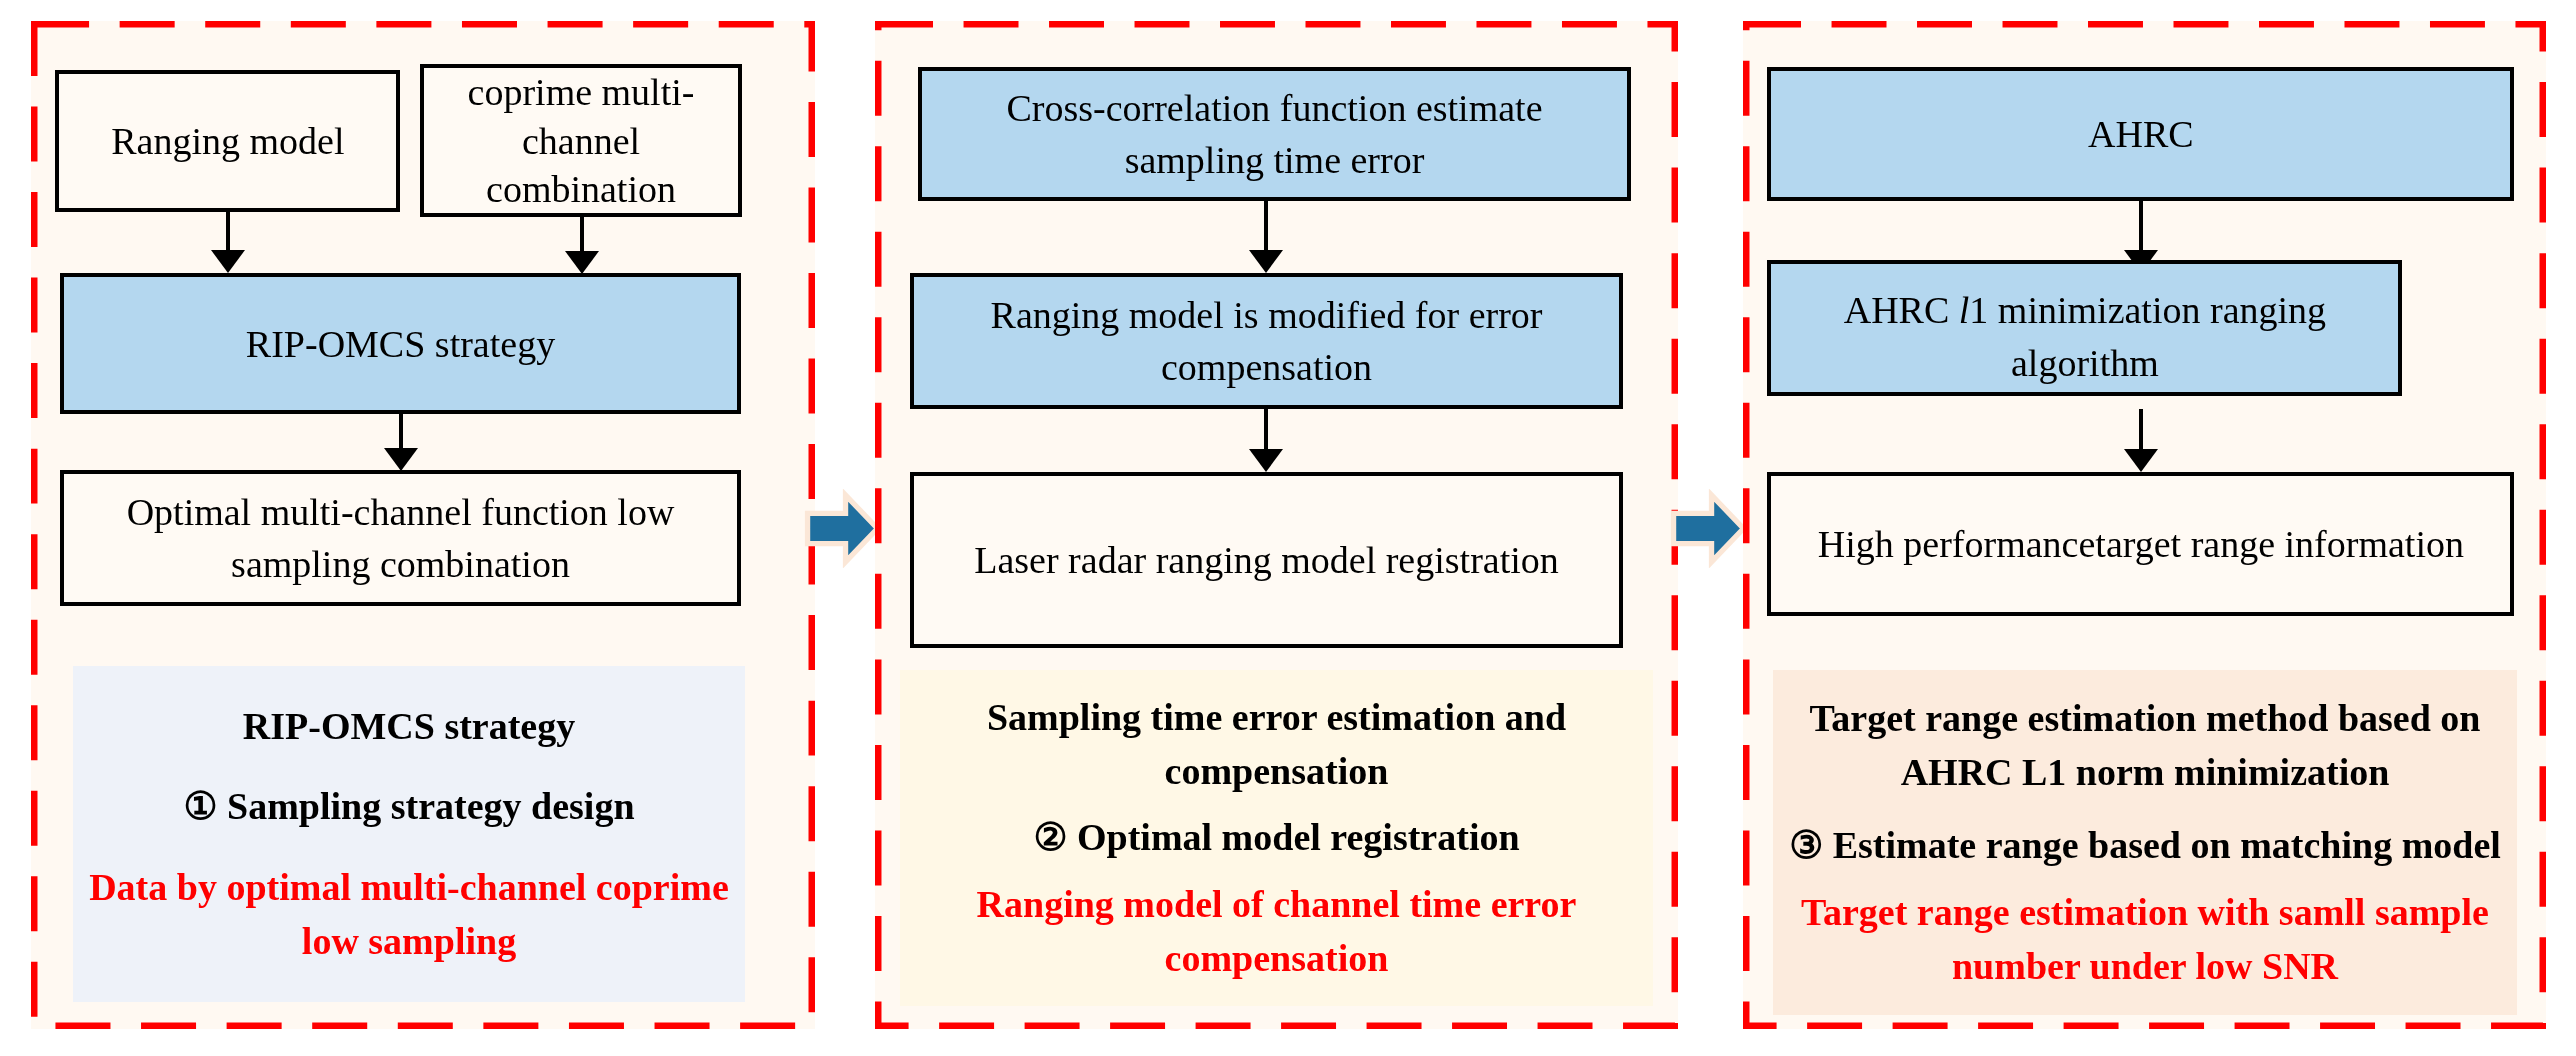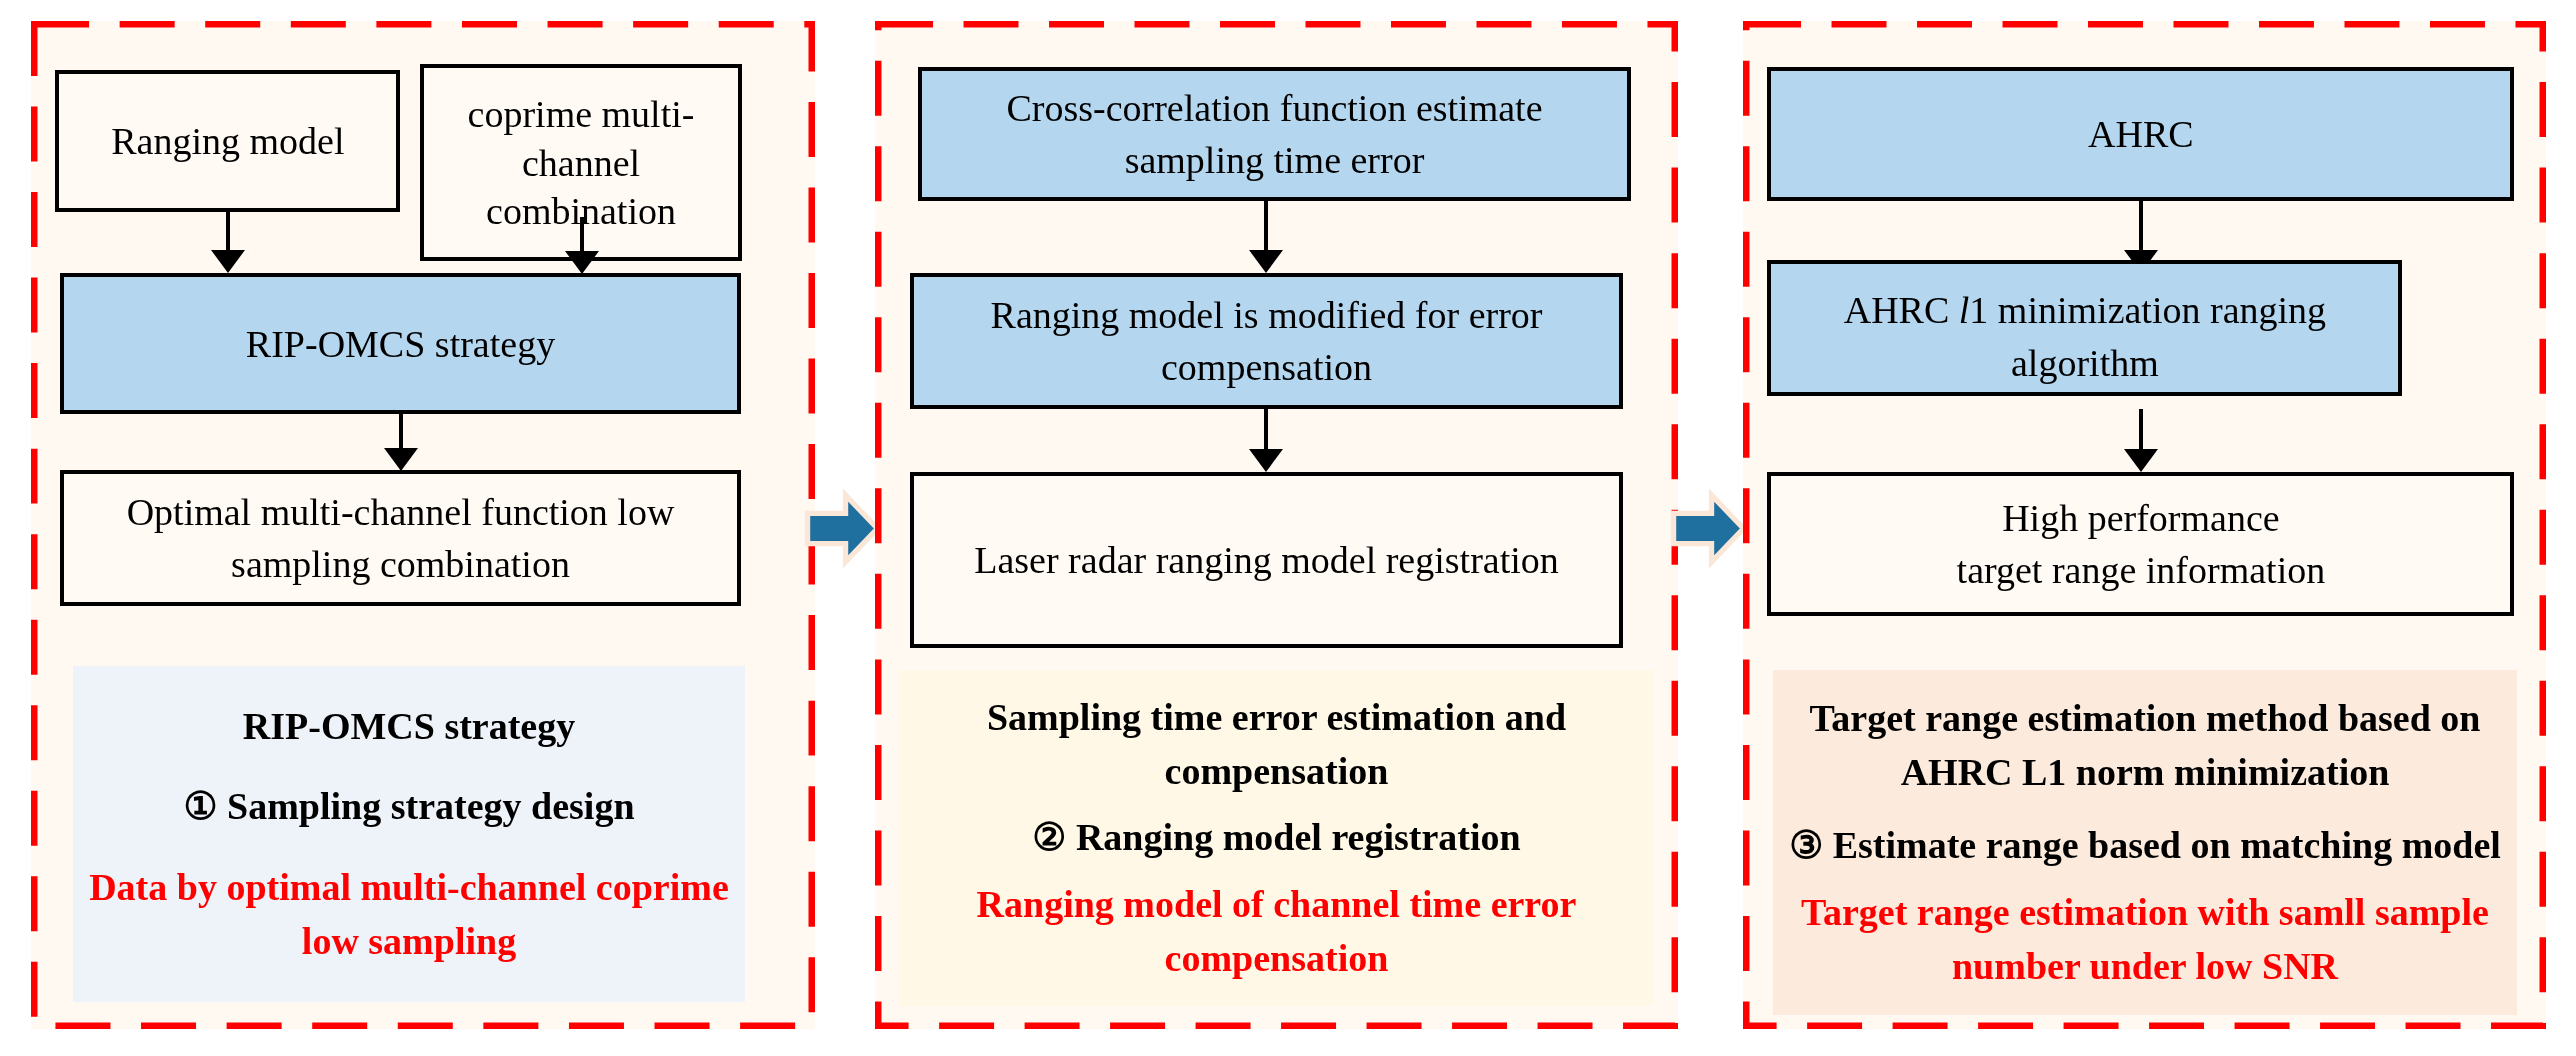--- a/index.html
+++ b/index.html
@@ -62,7 +62,7 @@
     <div class="fbox" style="left:24.4px;top:49px;width:345px;height:142px;">
       <span>Ranging model</span>
     </div>
-    <div class="fbox" style="left:389px;top:43px;width:322px;height:197px;line-height:1.28;">
+    <div class="fbox" style="left:389px;top:43px;width:322px;height:153px;line-height:1.28;">
       <span>coprime multi-channel combination</span>
     </div>
 

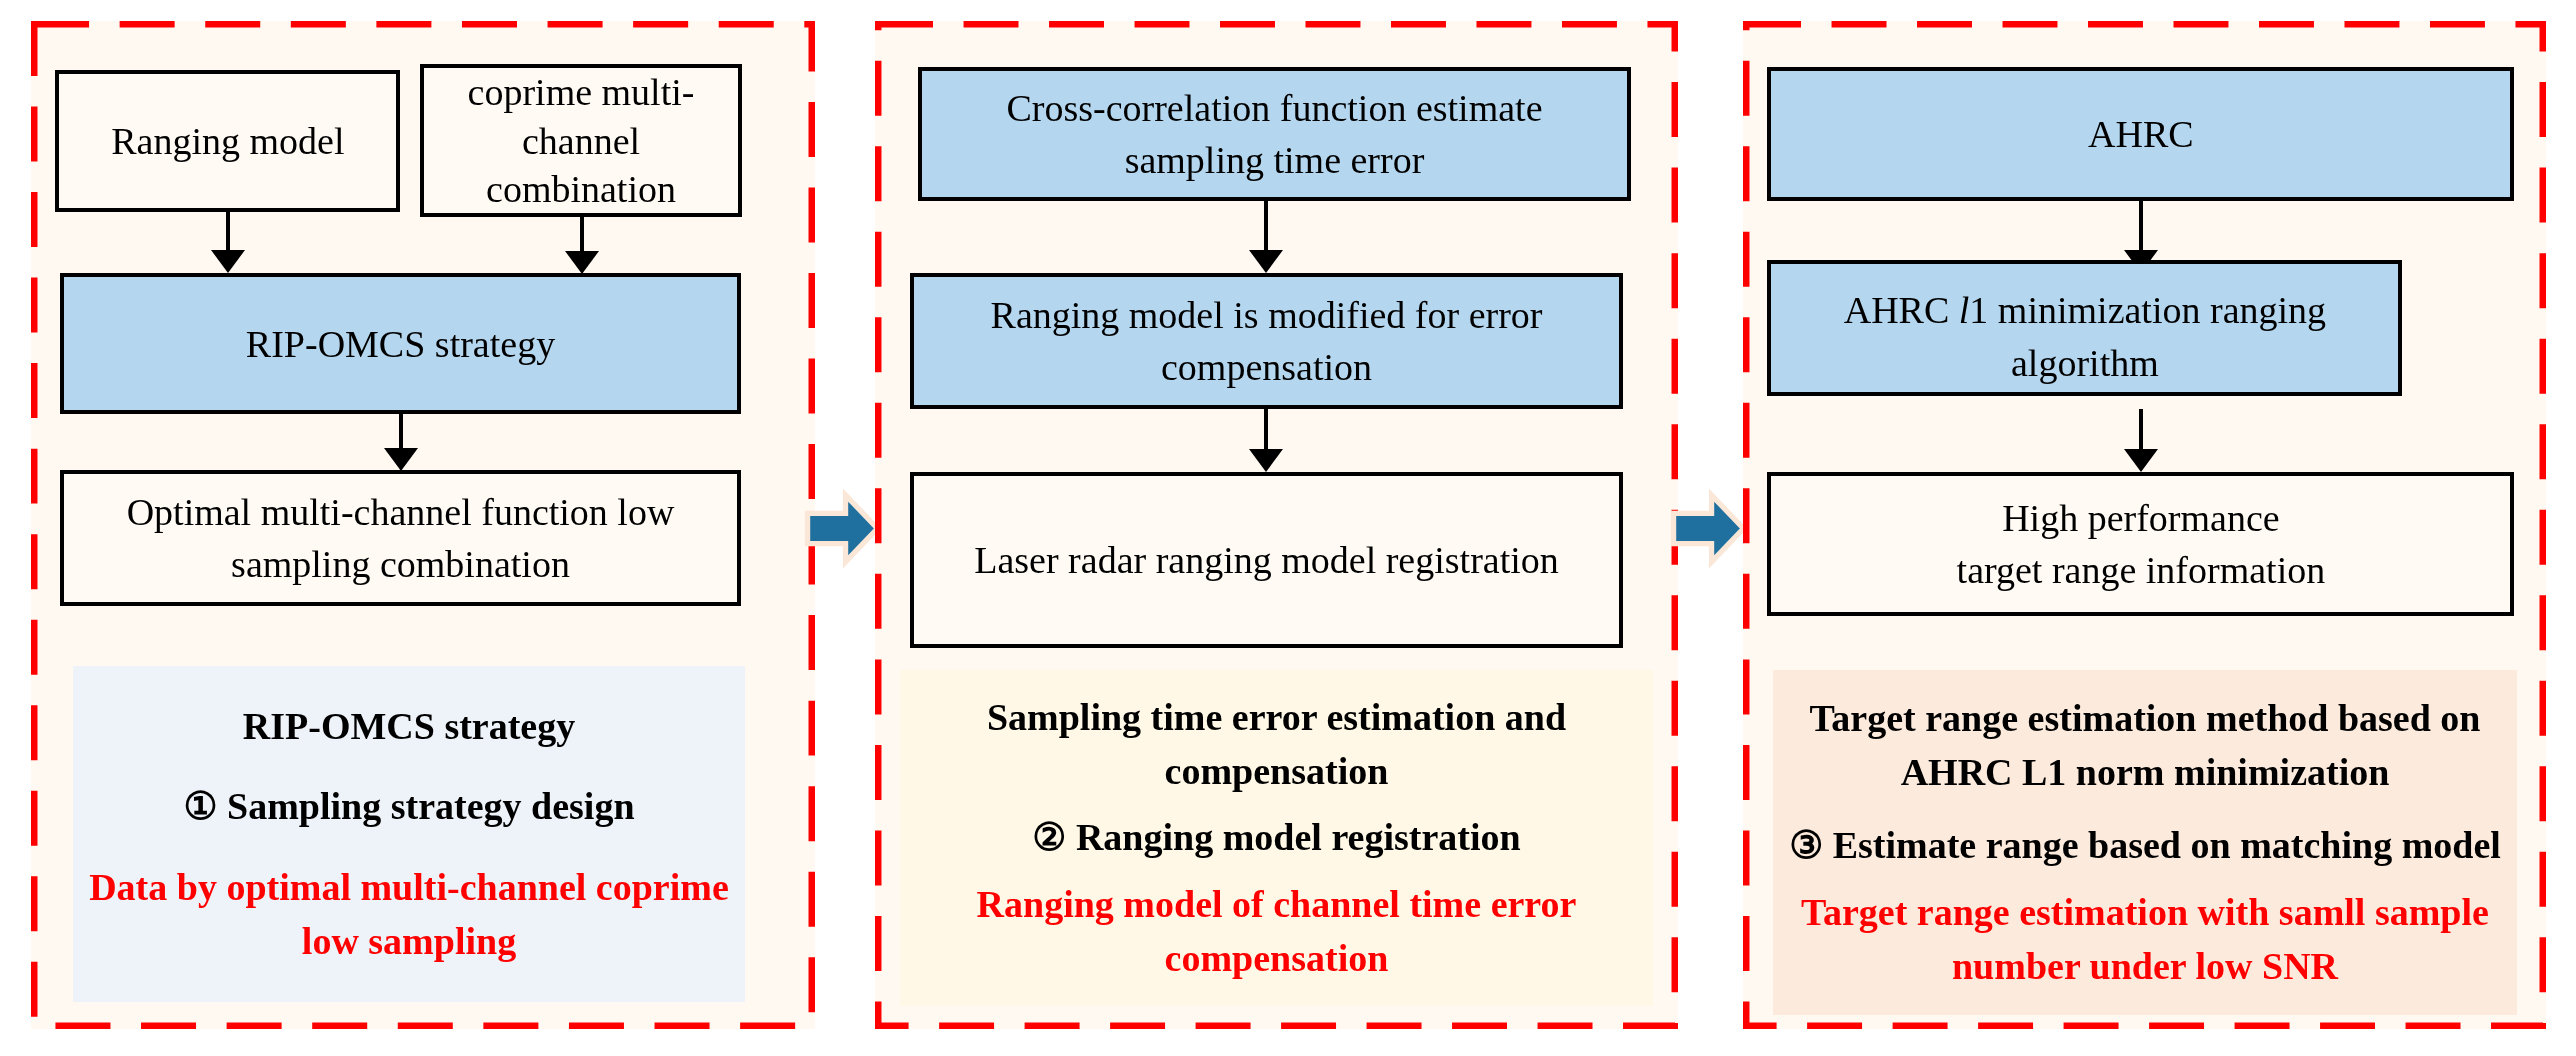--- a/index.html
+++ b/index.html
@@ -160,7 +160,7 @@
         <i class="head"></i>
       </div>
 
-    <div class="fbox" style="left:24.4px;top:451px;width:747px;height:144px;flex-direction:column;">
+    <div class="fbox" style="left:24.4px;top:451px;width:747px;height:144px;flex-direction:row;">
       <div>High performance</div>
       <div>target range information</div>
     </div>

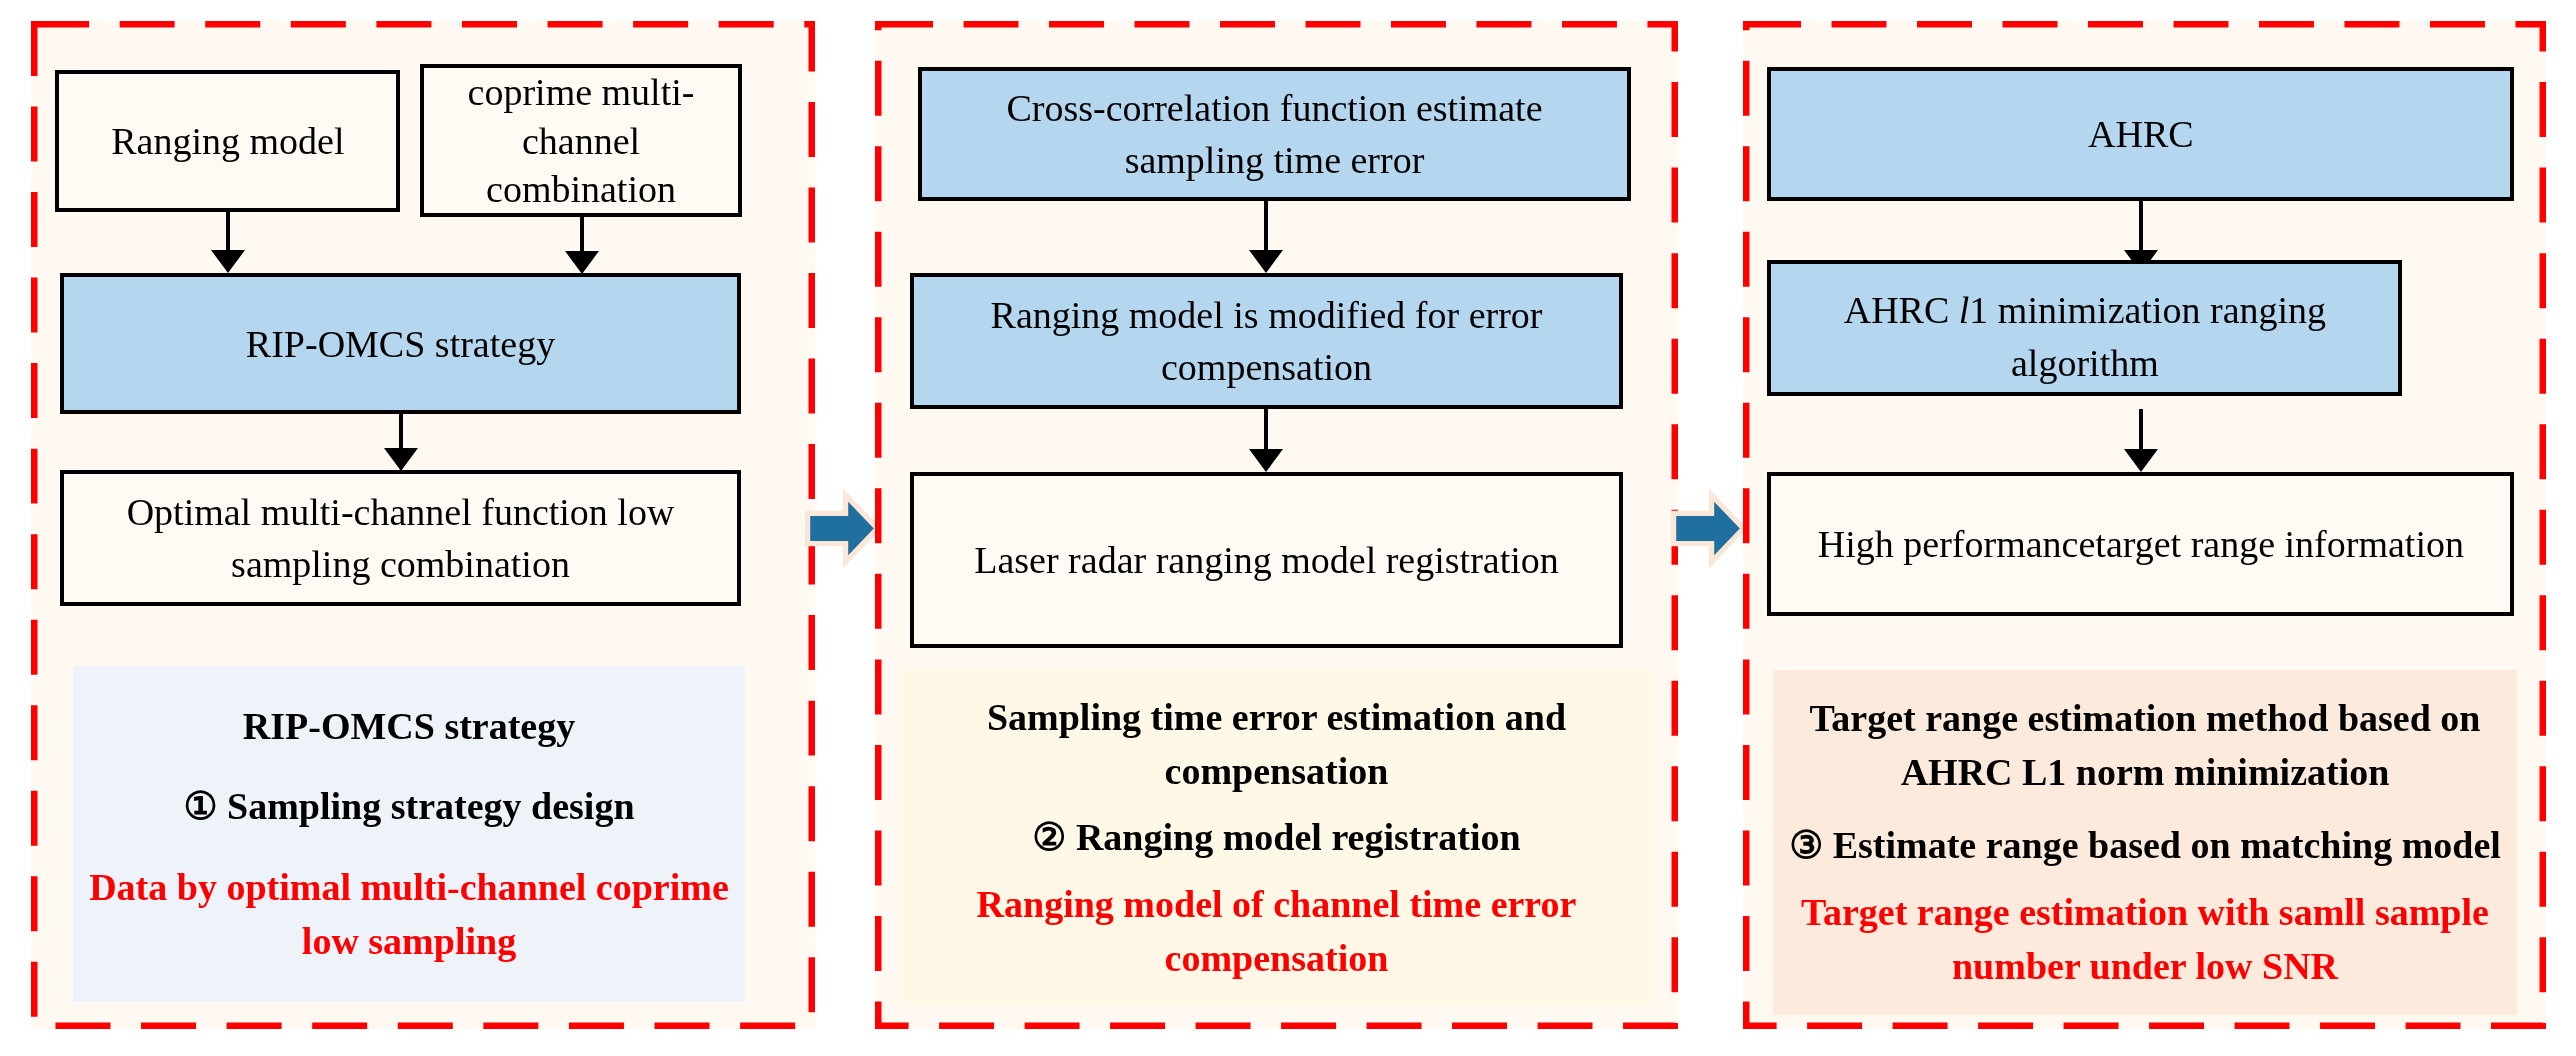--- a/index.html
+++ b/index.html
@@ -128,7 +128,7 @@
 
     <div class="summary" style="left:25px;top:649px;width:753px;height:336px;background:#FFF8E6;">
       <p>Sampling time error estimation and compensation</p>
-      <p>② Ranging model registration</p>
+      <p>② Optimal model registration</p>
       <p class="s-red">Ranging model of channel time error compensation</p>
     </div>
   </section>

